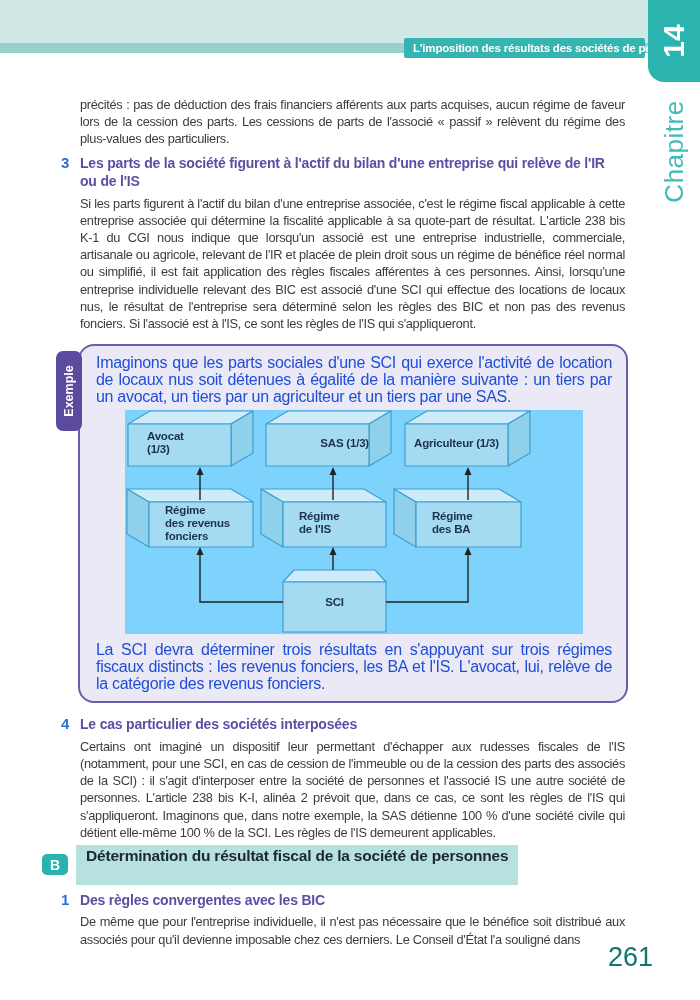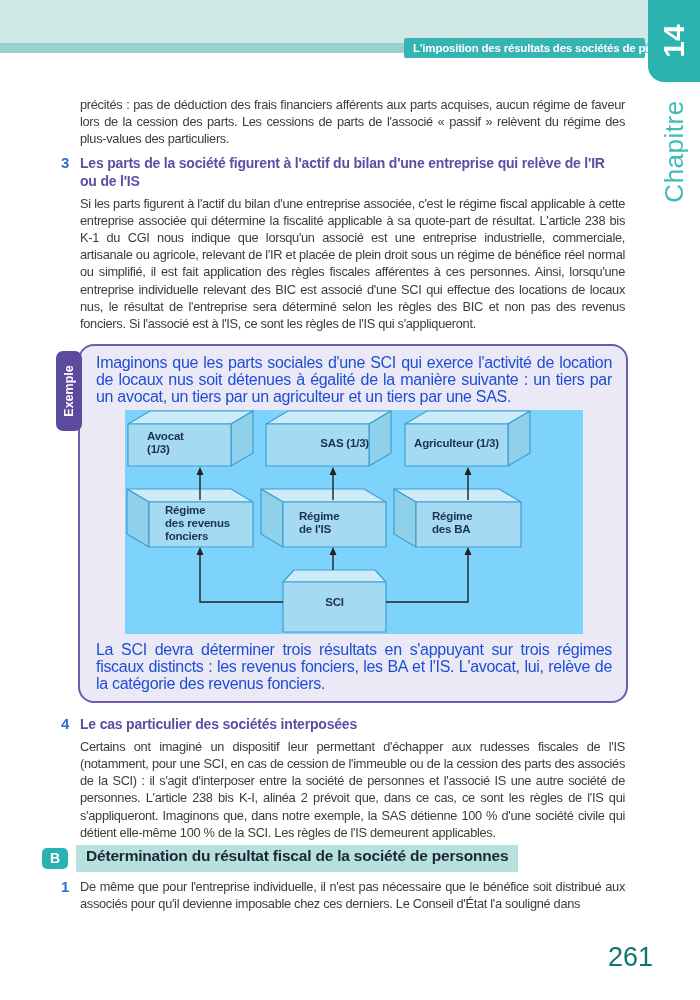--- a/index.html
+++ b/index.html
@@ -52,7 +52,7 @@
   }
   .b-title {
     background:#b7e1df; color:#1c2733; font-weight:bold; font-size:15.5px;
-    letter-spacing:-0.2px; padding:2px 10px 7px; white-space:nowrap;
+    letter-spacing:-0.2px; padding:2px 10px 20px; white-space:nowrap;
   }
 
   

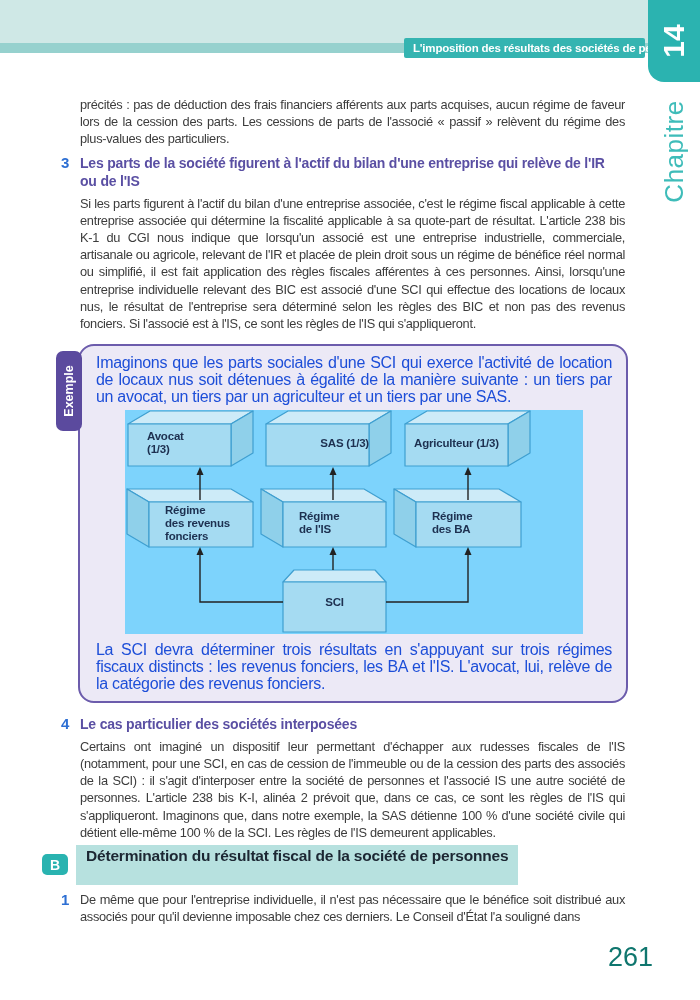--- a/index.html
+++ b/index.html
@@ -189,6 +189,7 @@
 
     <div class="num-heading">
       <span class="n">1</span>
+      <span>Des règles convergentes avec les BIC</span>
     </div>
     <p class="body-p p5">De même que pour l'entreprise individuelle, il n'est pas nécessaire que le bénéfice soit distribué aux associés pour qu'il devienne imposable chez ces derniers. Le Conseil d'État l'a souligné dans</p>
 

